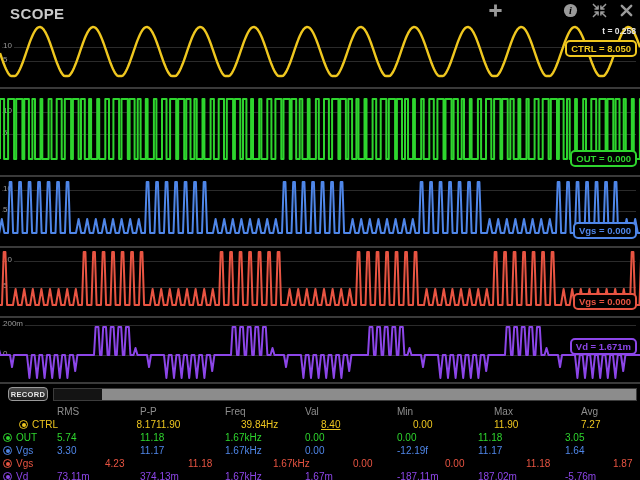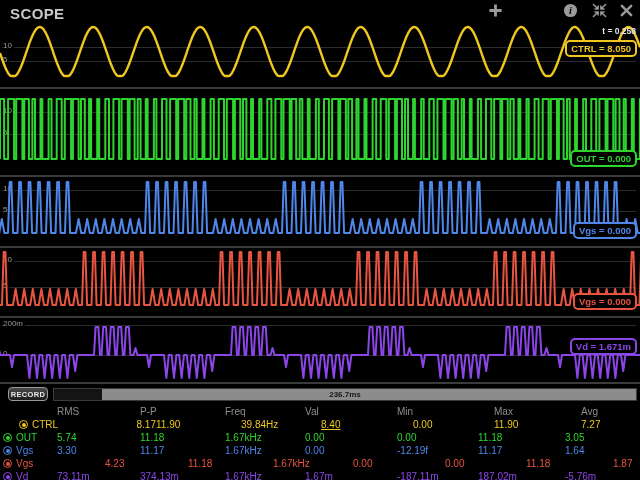--- a/index.html
+++ b/index.html
@@ -93,7 +93,6 @@
   <div id="record-btn">RECORD</div>
   <div id="progress">
     <div id="progress-fill" style="left: 8.3%;"></div>
-    <div id="progress-label">236.7ms</div>
   </div>
 
   <div id="table">

